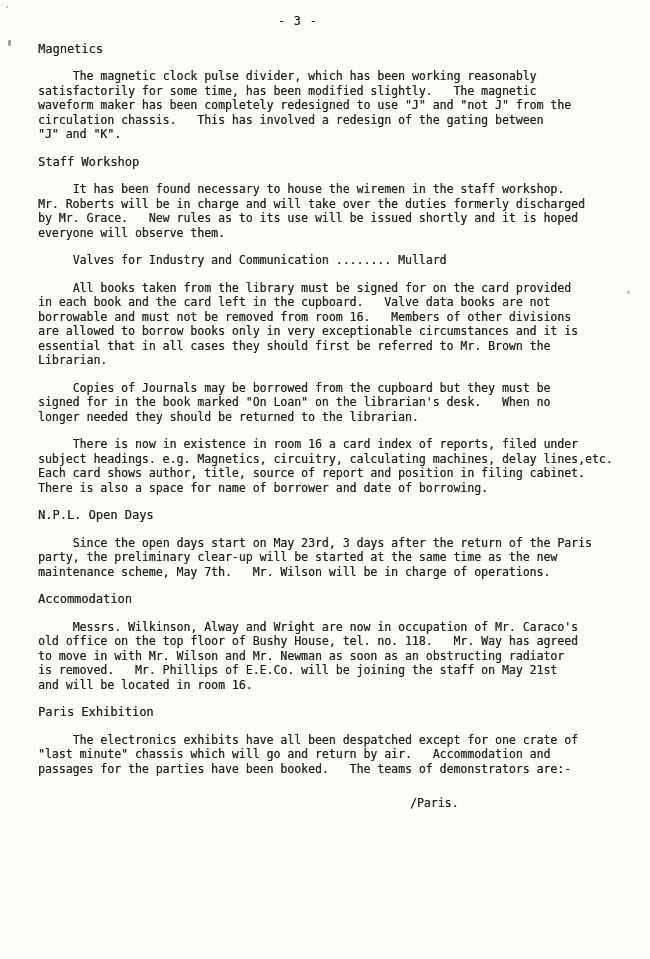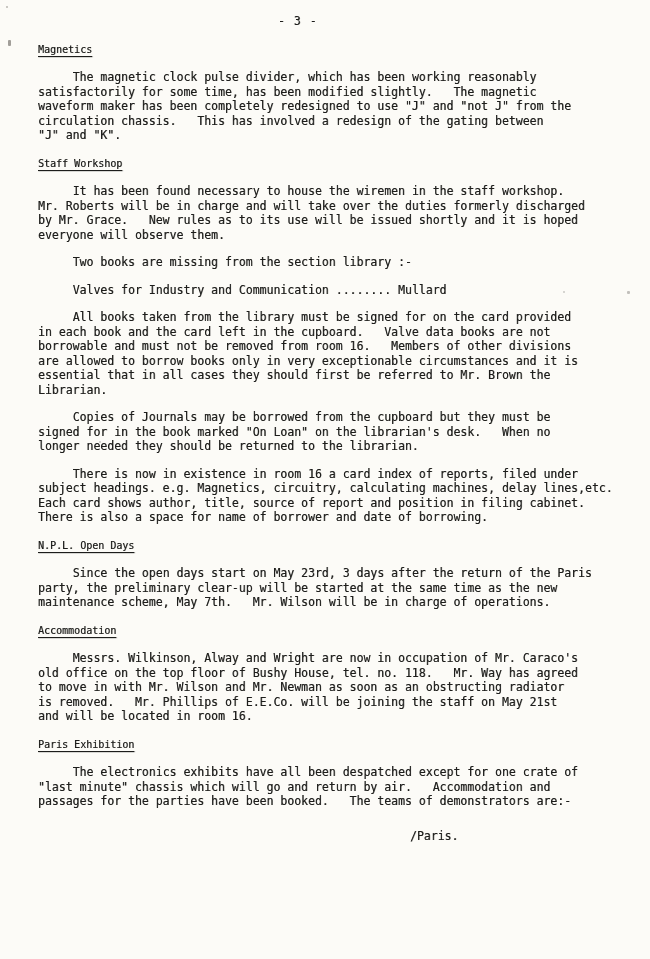--- a/index.html
+++ b/index.html
@@ -28,10 +28,9 @@
   }
   .section { margin: 0; }
   .heading {
-    font-size: 10px;
+    font-size: 12px;
     font-weight: normal;
     margin: 0 0 13px 0;
-    text-decoration: underline;
     text-decoration-thickness: 1.2px;
     text-underline-offset: 3px;
     display: inline-block;

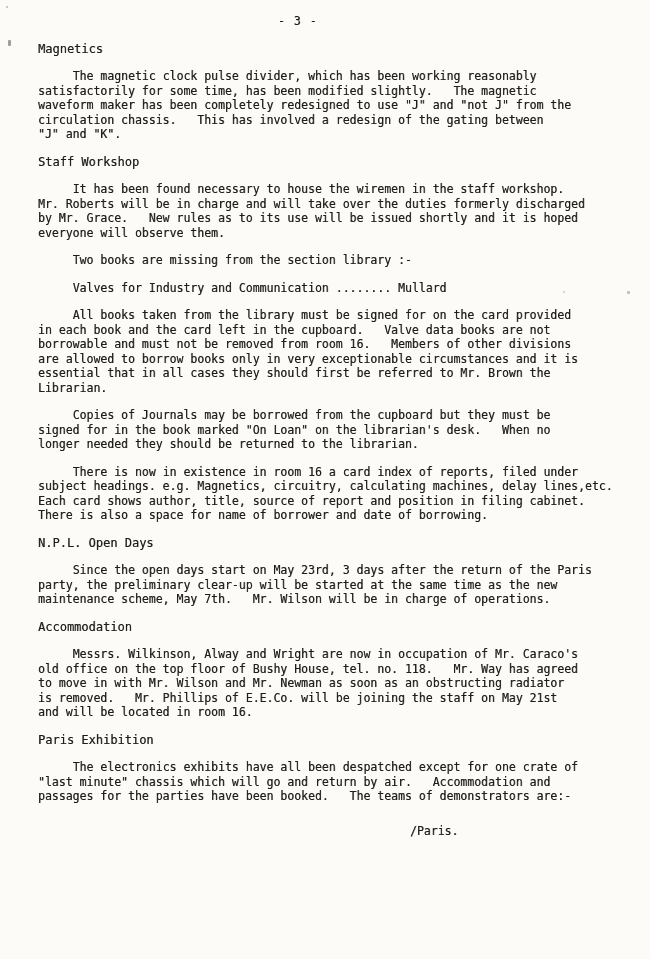--- a/index.html
+++ b/index.html
@@ -88,7 +88,6 @@
   </div>
 
   <div class="section">
-    <div class="para">     Two books are missing from the section library :-</div>
     <div class="para">     Valves for Industry and Communication ........ Mullard</div>
     <div class="para">     All books taken from the library must be signed for on the card provided
 in each book and the card left in the cupboard.   Valve data books are not

